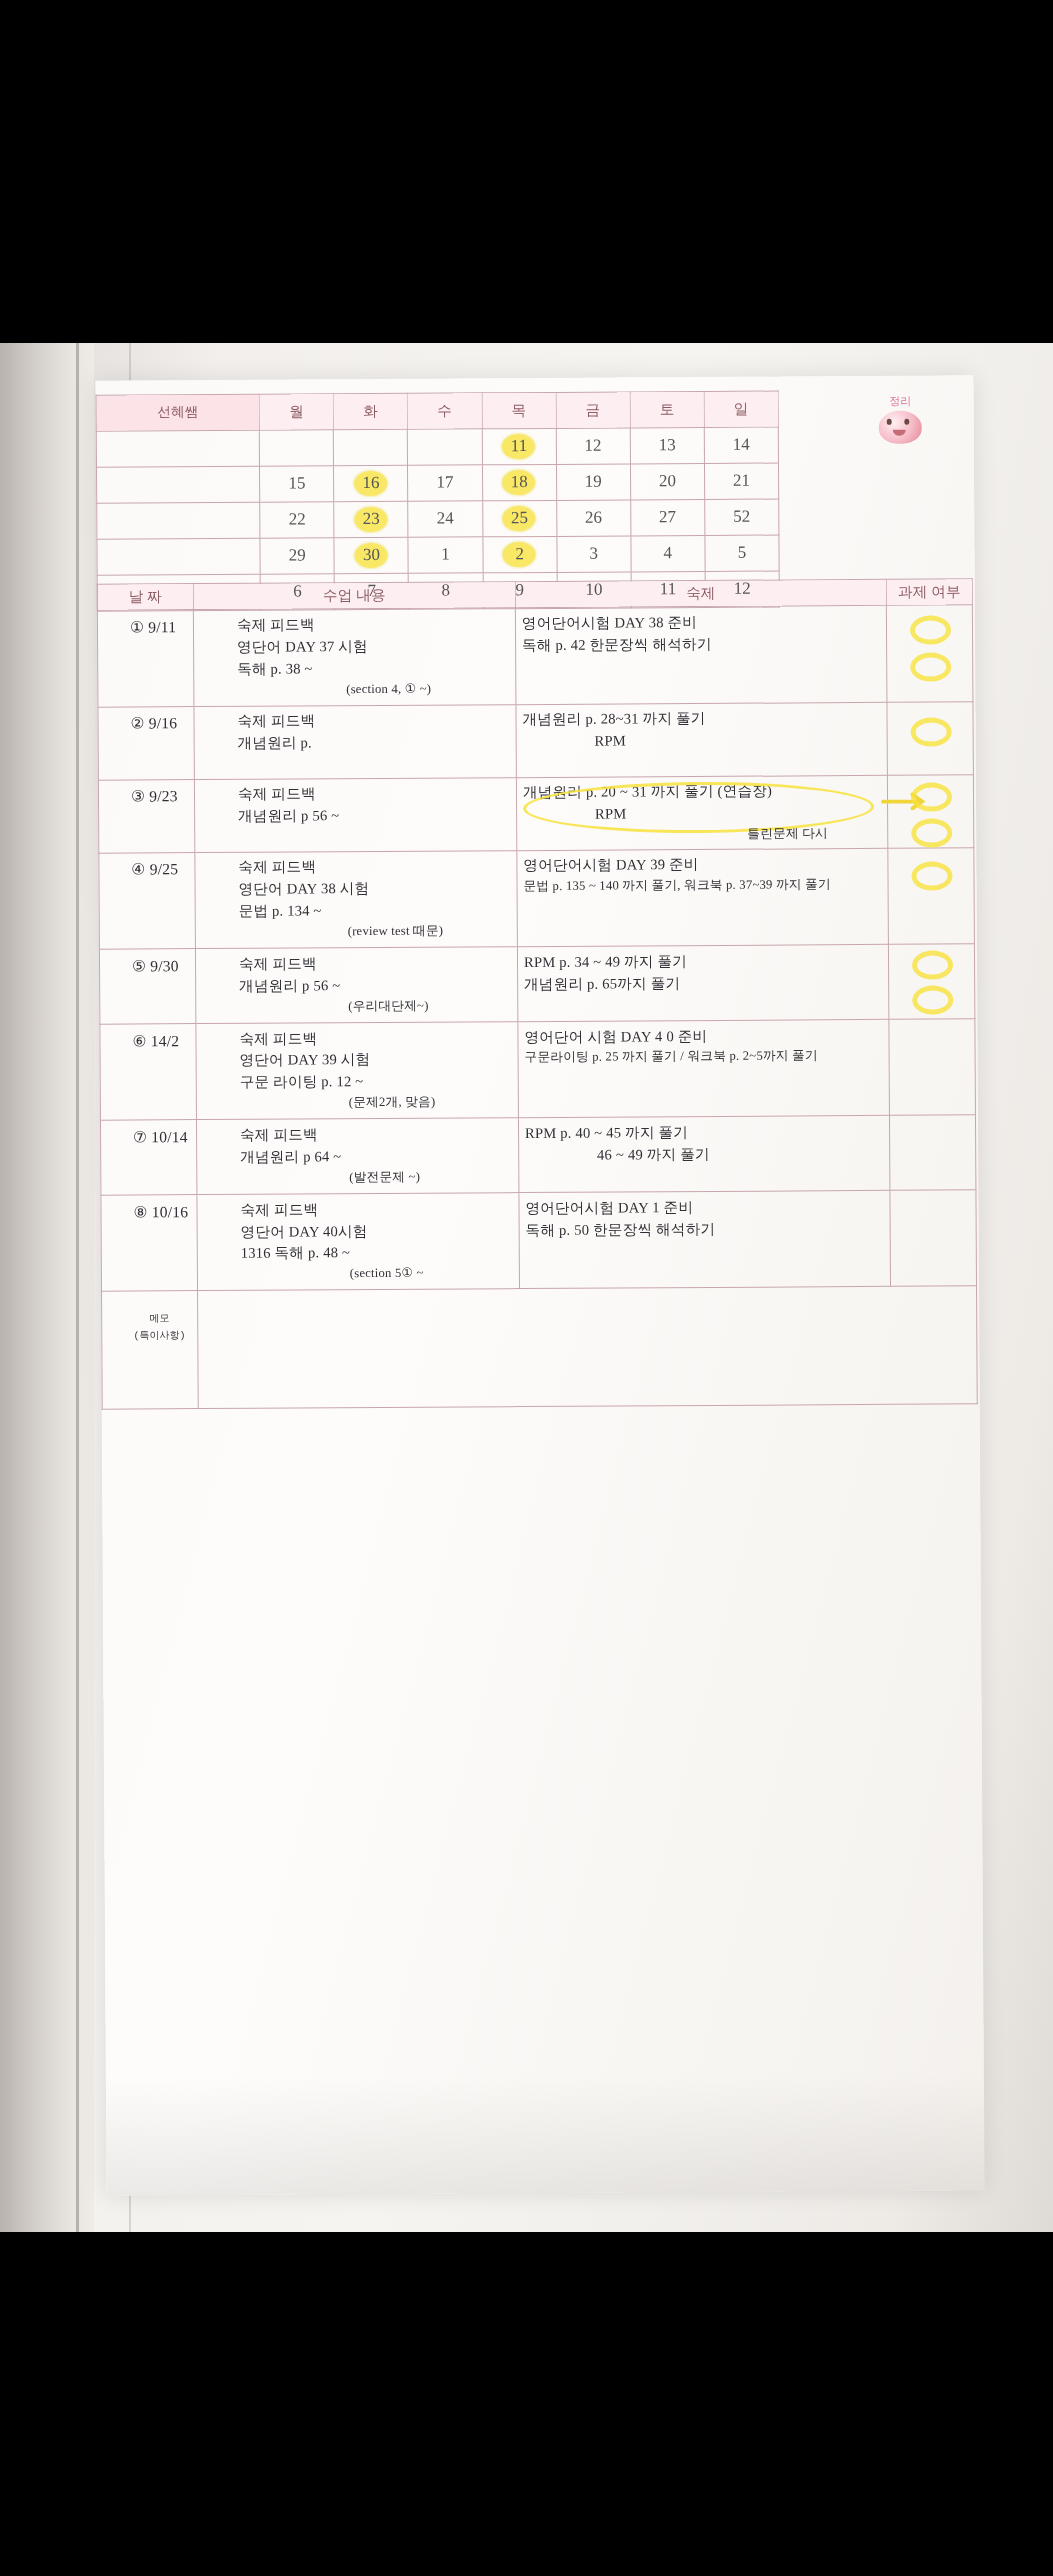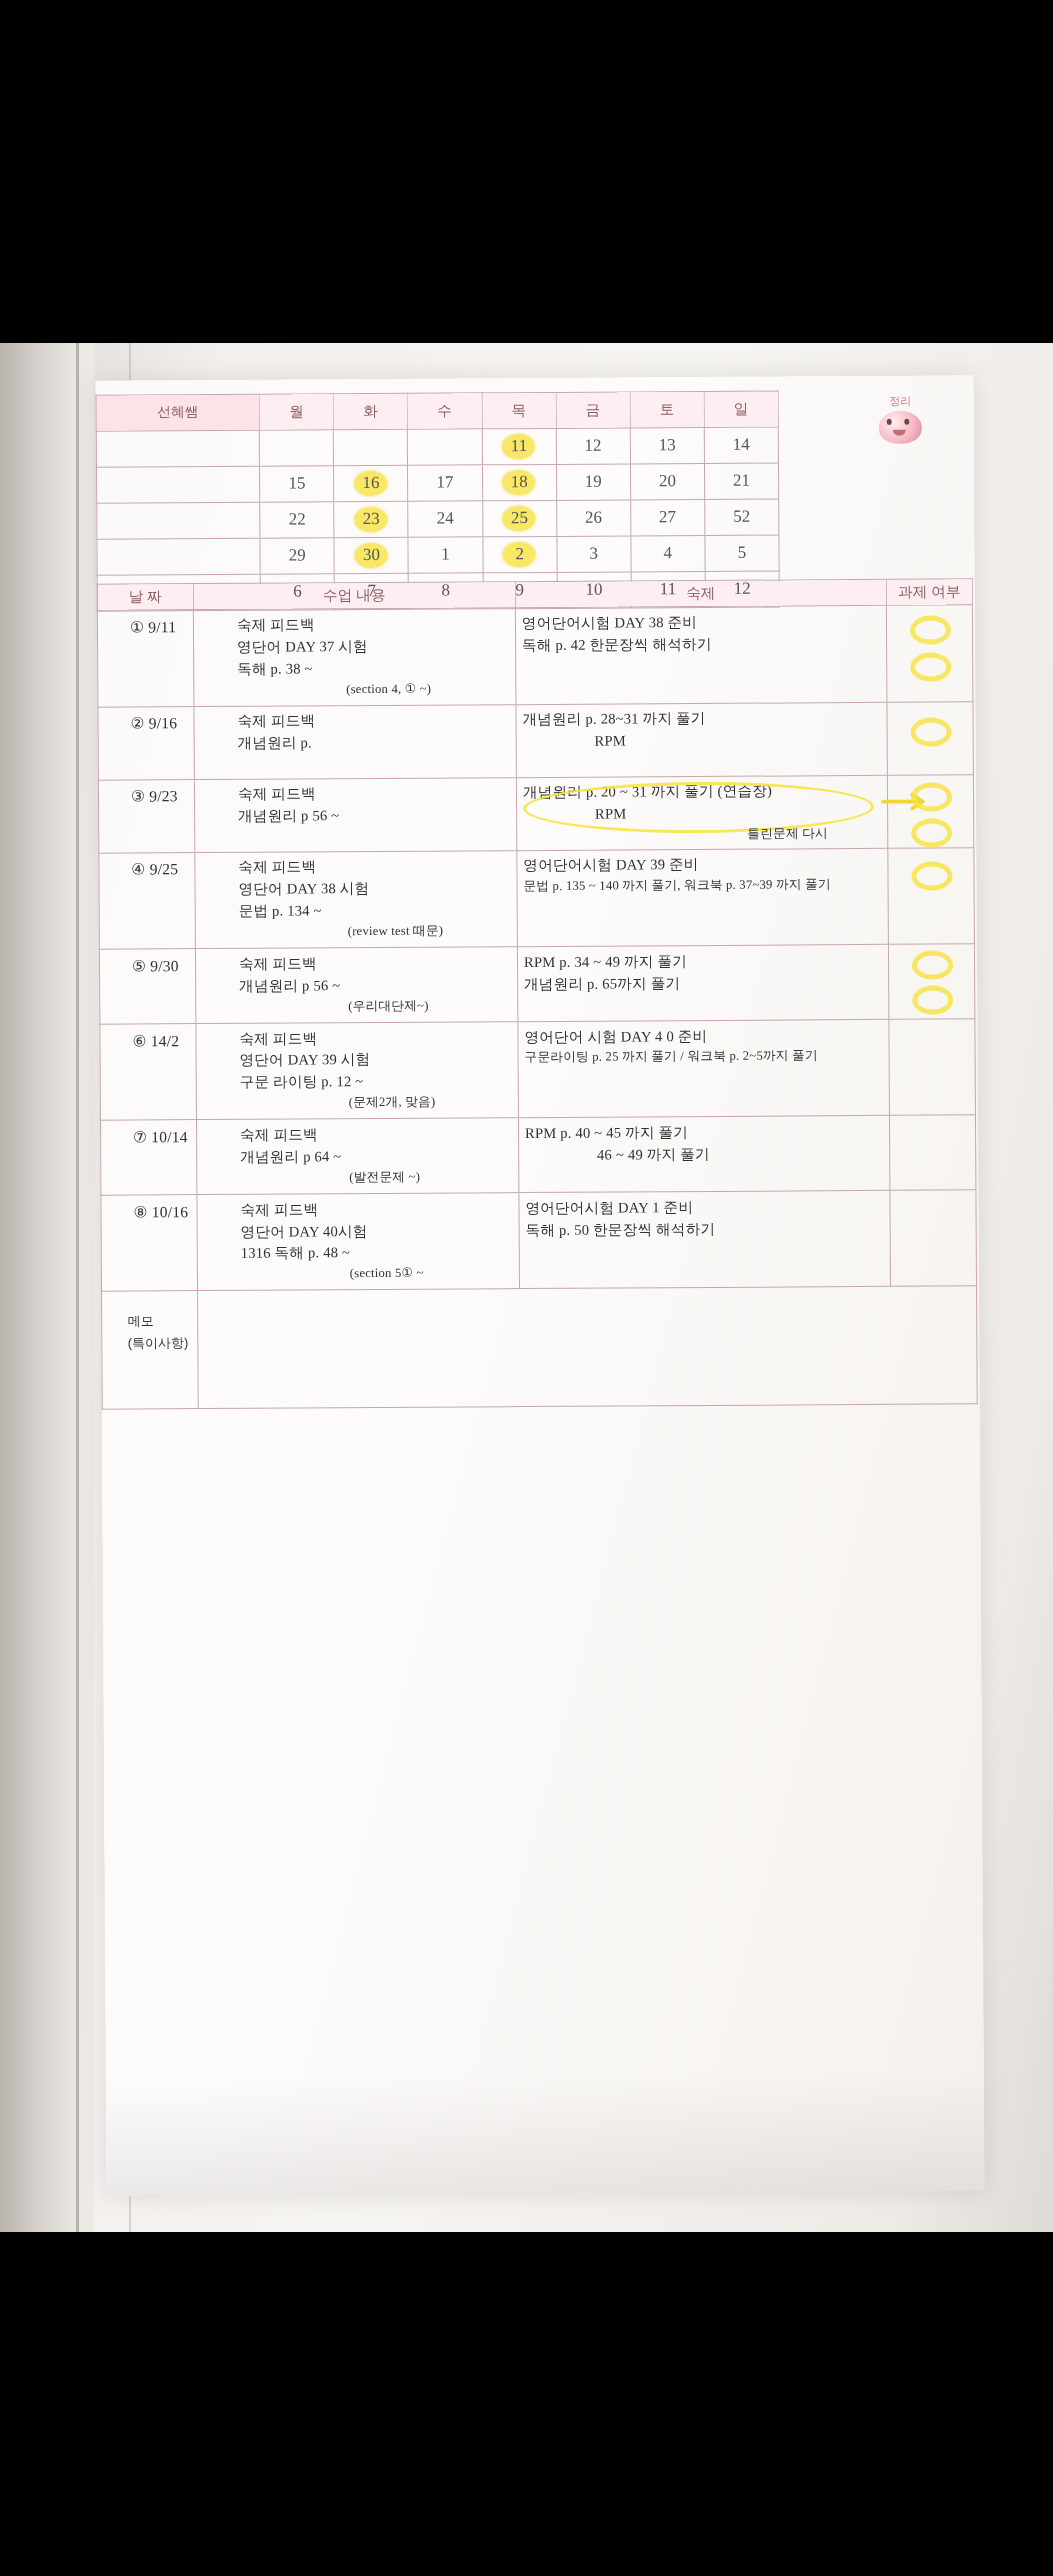--- a/index.html
+++ b/index.html
@@ -238,10 +238,11 @@
   }
   .memo-label {
     padding: 13.7px 0 0 19.5px;
-    font-family: Liberation Sans, sans-serif;
-    font-size: 13px;
+    font-family: Liberation Mono, monospace;
+    font-size: 10px;
     color: #33333a;
     line-height: 1.7;
+    text-align: center;
   }
 </style>
 </head>

